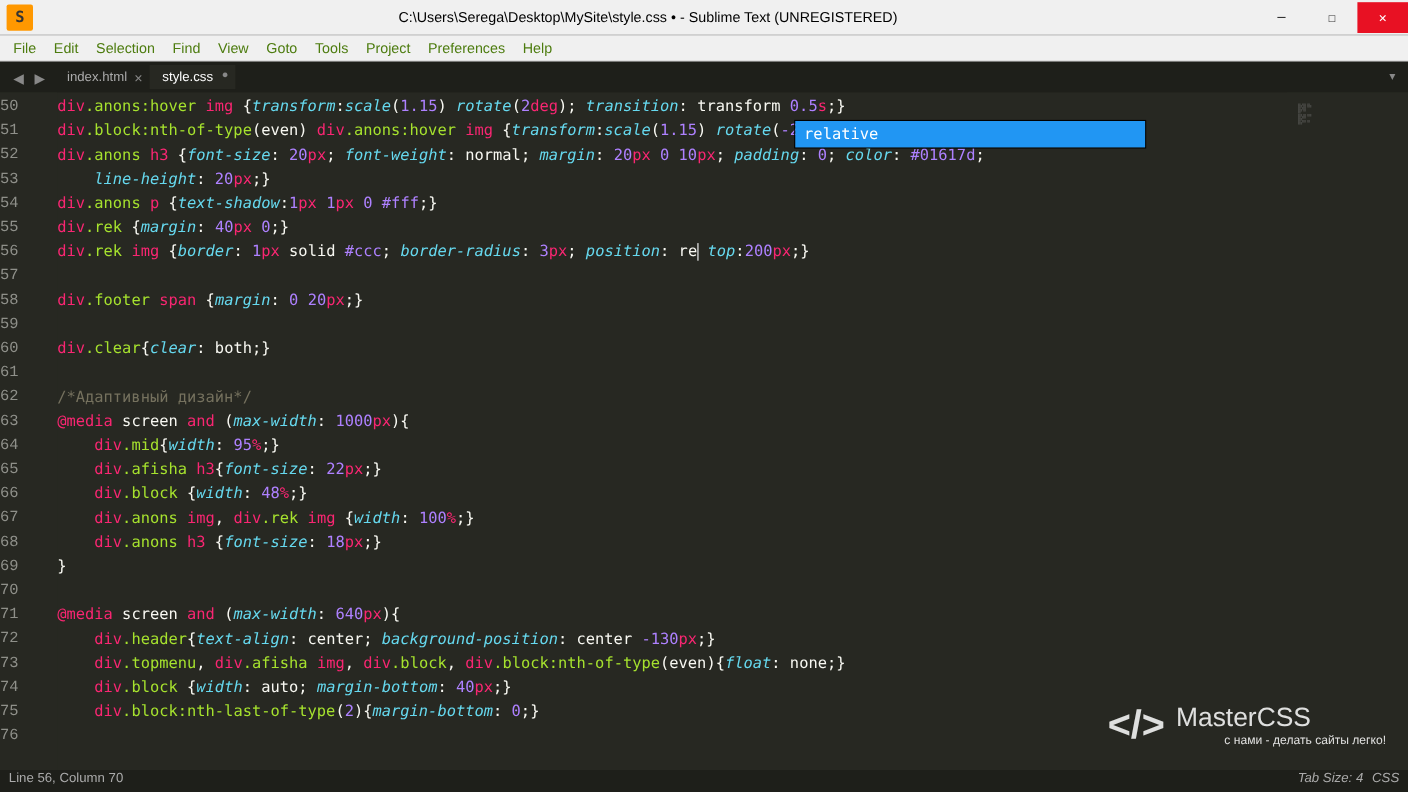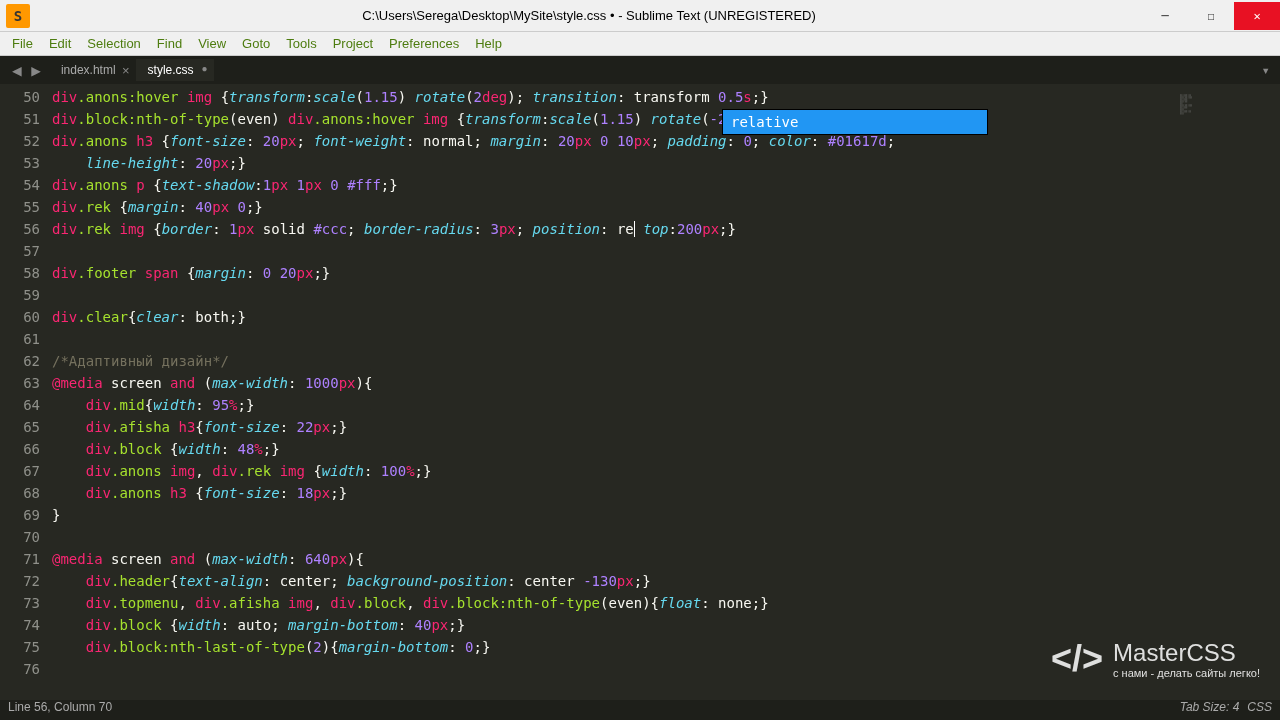--- a/index.html
+++ b/index.html
@@ -21,7 +21,7 @@
 .tab-spacer { flex: 1; }
 .tab-menu { color: #888; padding: 0 10px; font-size: 14px; }
 .editor-wrap { display: flex; height: 616px; position: relative; }
-.gutter { width: 52px; background: #272822; text-align: right; padding-top: 2px; }
+.gutter { width: 52px; background: #272822; padding-top: 2px; font-family: Liberation Mono, monospace; }
 .line-num { color: #8f908a; font-size: 14px; line-height: 22px; padding-right: 12px; }
 .code-area { flex: 1; padding-top: 2px; position: relative; }
 .code-line { font-size: 14px; line-height: 22px; white-space: pre; }

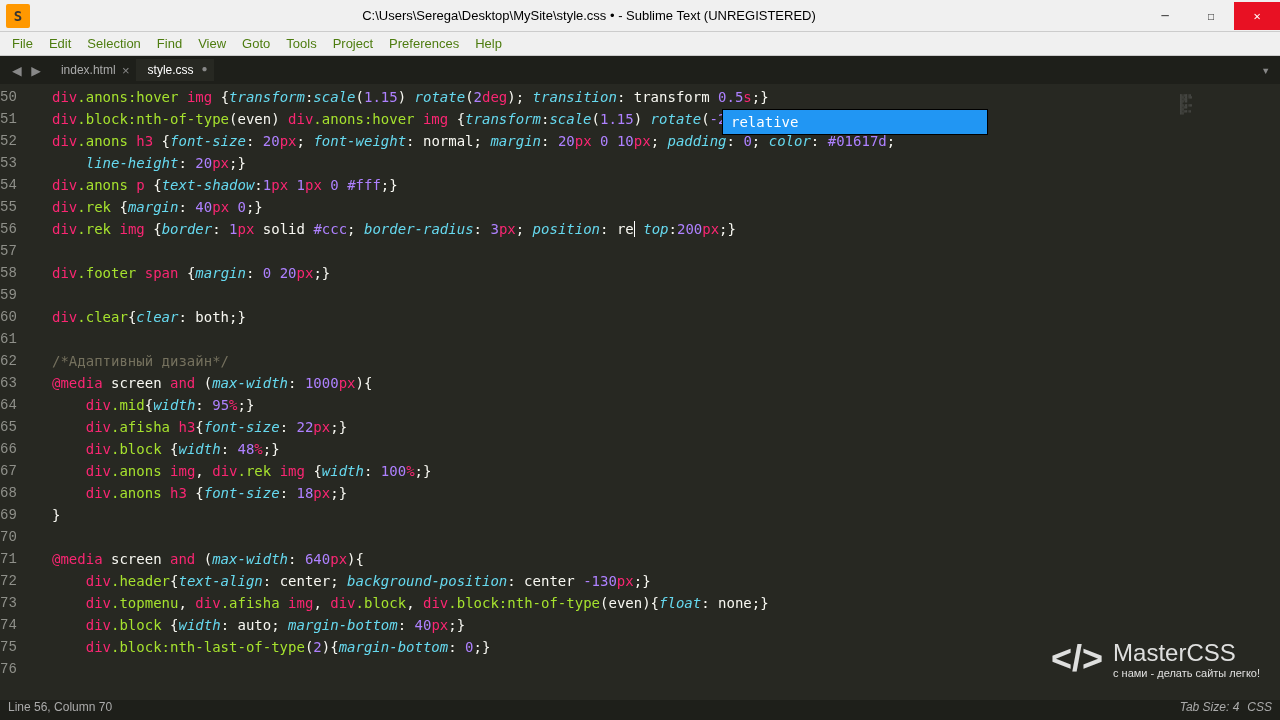--- a/index.html
+++ b/index.html
@@ -34,7 +34,7 @@
 .tok-comment { color: #75715e; }
 .tok-num { color: #ae81ff; }
 .tok-unit { color: #f92672; }
-.autocomplete { position: absolute; left: 670px; top: 25px; width: 266px; background: #1c1c1c; border: 1px solid #000; z-index: 10; }
+.autocomplete { position: absolute; left: 670px; top: 25px; width: 320px; background: #1c1c1c; border: 1px solid #000; z-index: 10; }
 .autocomplete-item { background: #2196f3; color: #fff; padding: 4px 8px; font-size: 14px; }
 .status-bar { height: 20px; background: #1e1f1a; display: flex; align-items: flex-start; color: #aaa; font-family: "Segoe UI", sans-serif; font-size: 12px; padding: 0 8px; }
 .status-left { flex: 1; }

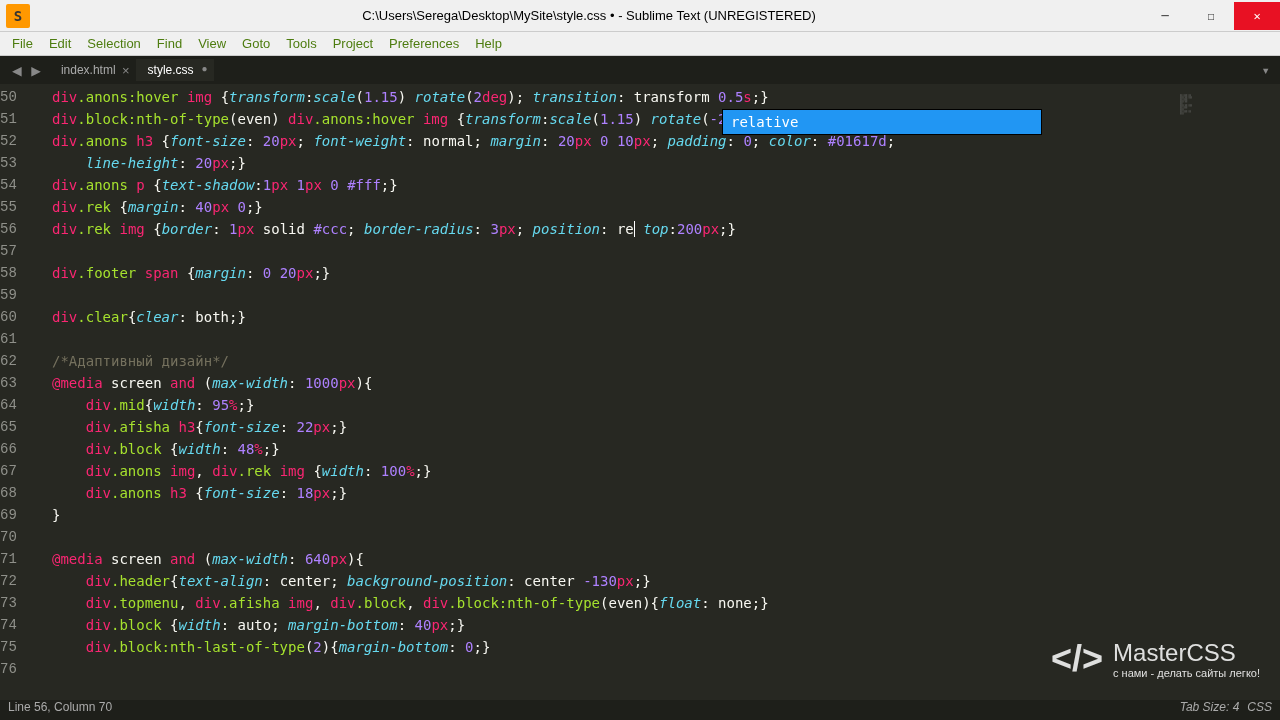--- a/index.html
+++ b/index.html
@@ -42,7 +42,7 @@
 .watermark { position: absolute; right: 20px; bottom: 40px; color: #fff; font-family: Arial, sans-serif; opacity: 0.85; pointer-events: none; display: flex; align-items: center; gap: 10px; }
 .watermark-logo { font-size: 36px; font-weight: bold; }
 .watermark-text { font-size: 24px; }
-.watermark-sub { font-size: 11px; display: block; }
+.watermark-sub { font-size: 11px; display: block; margin-left: 44px; }
 </style>
 </head>
 <body>

